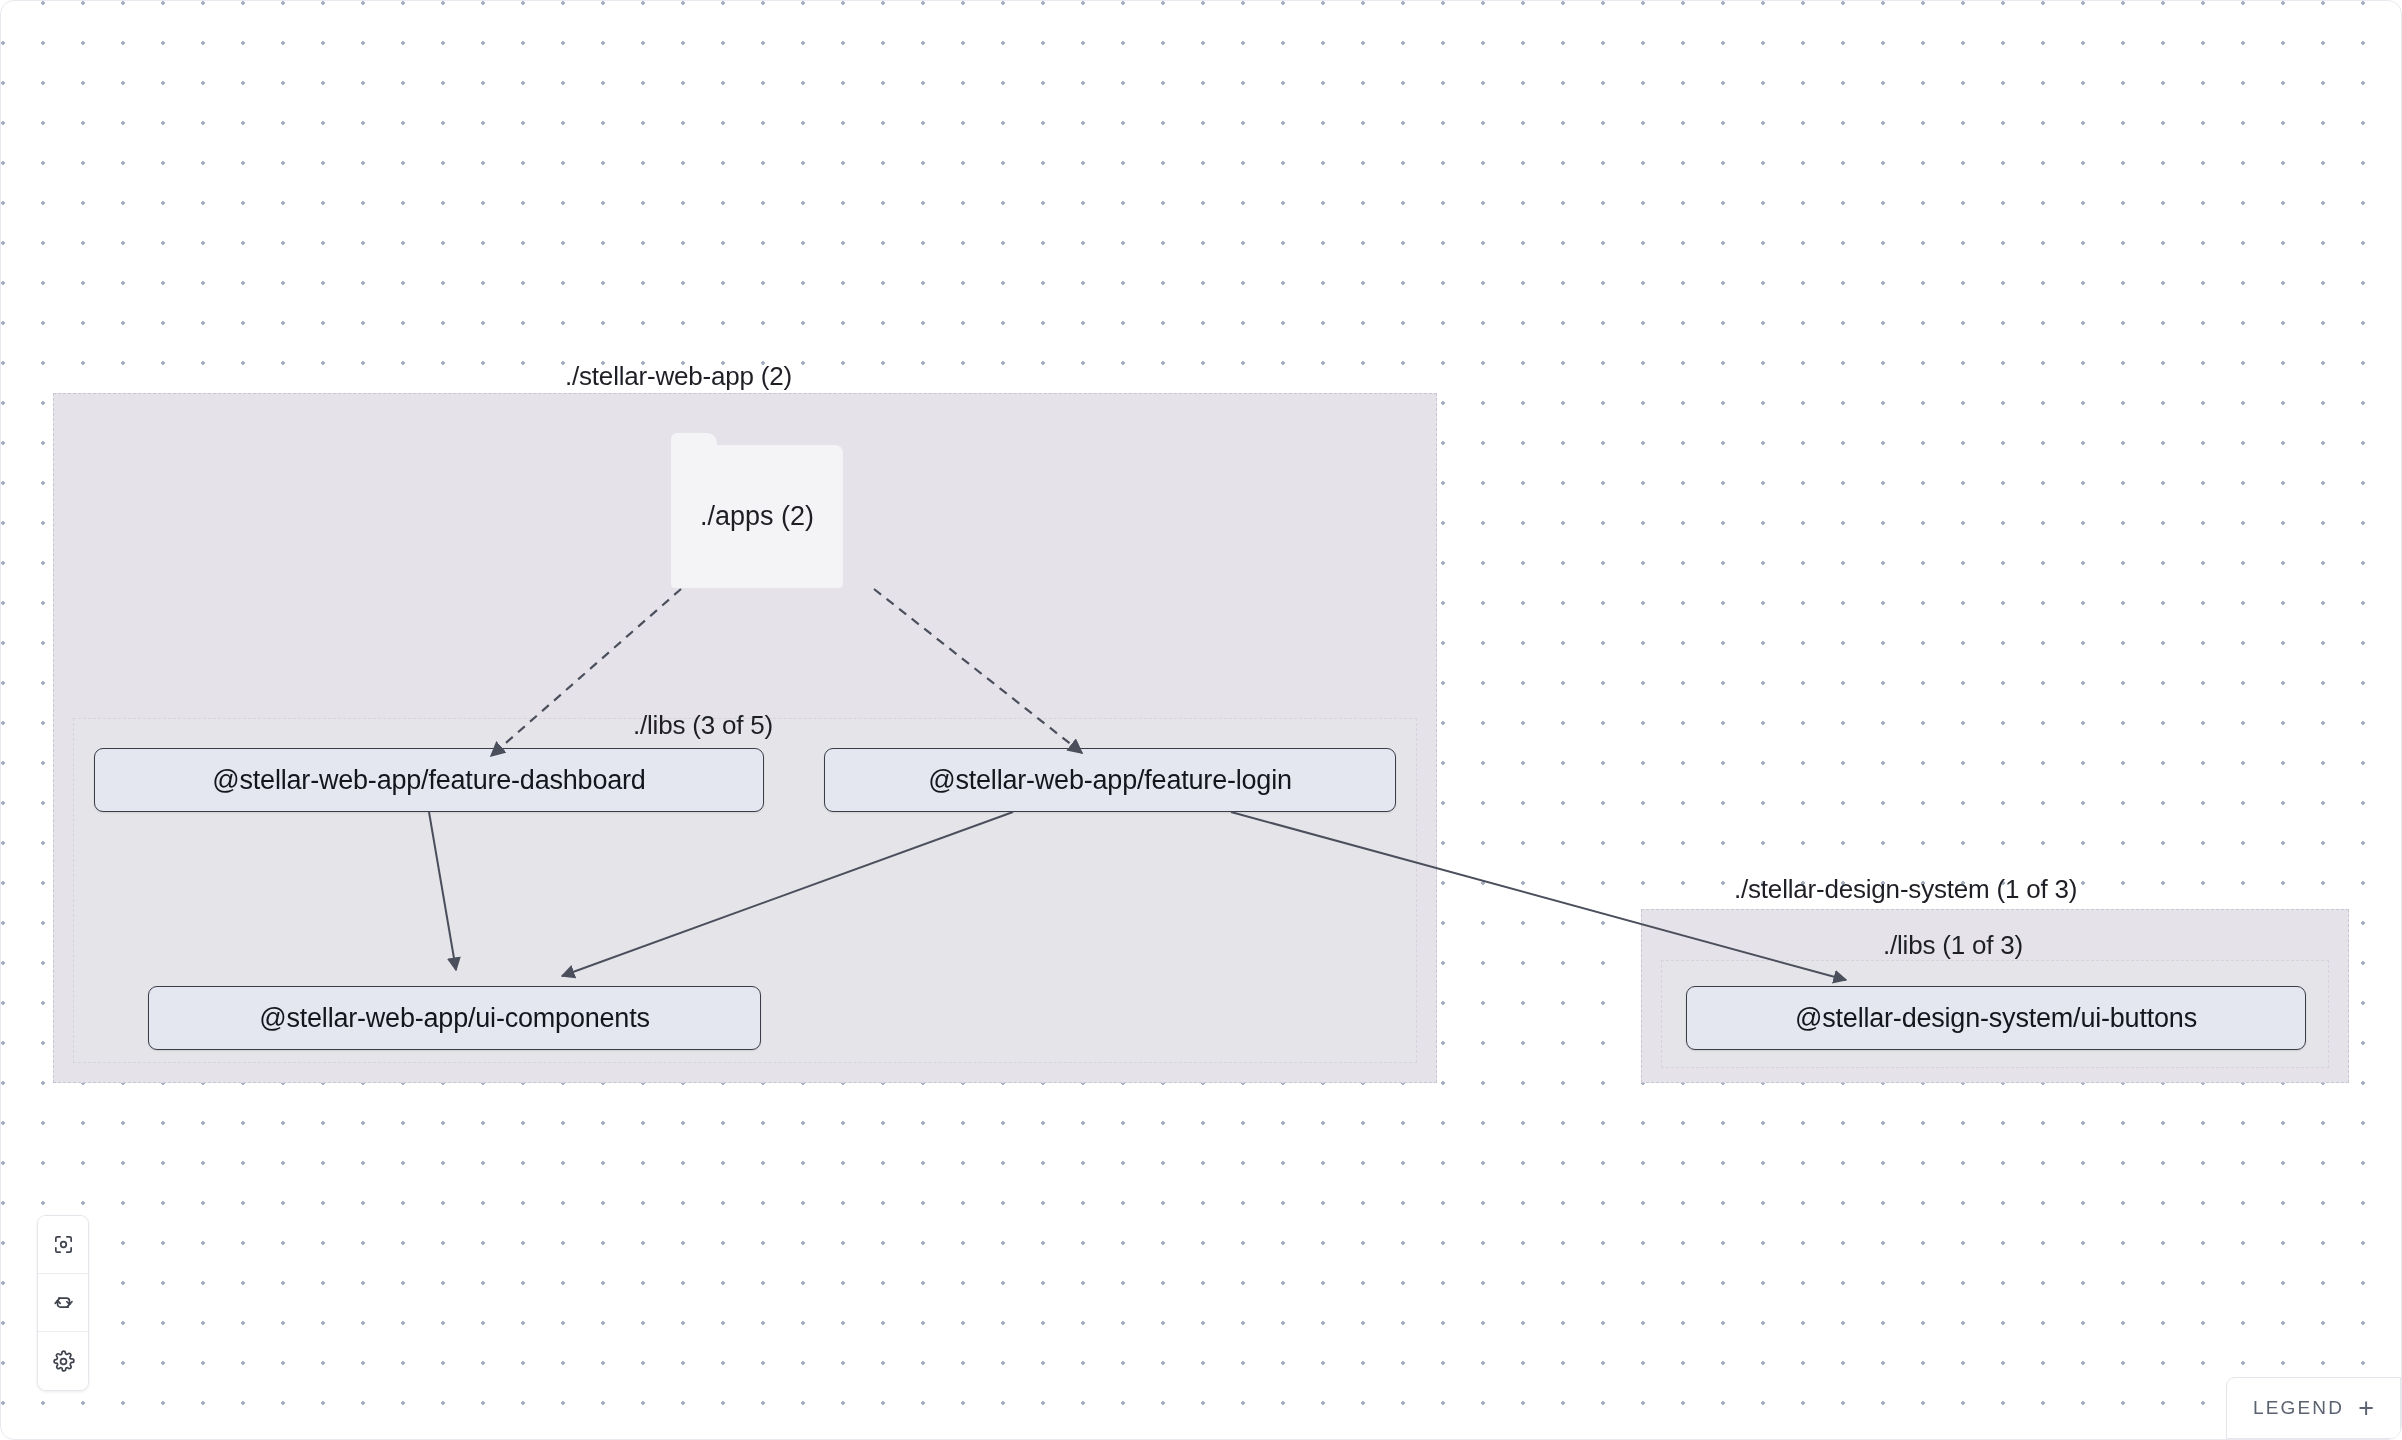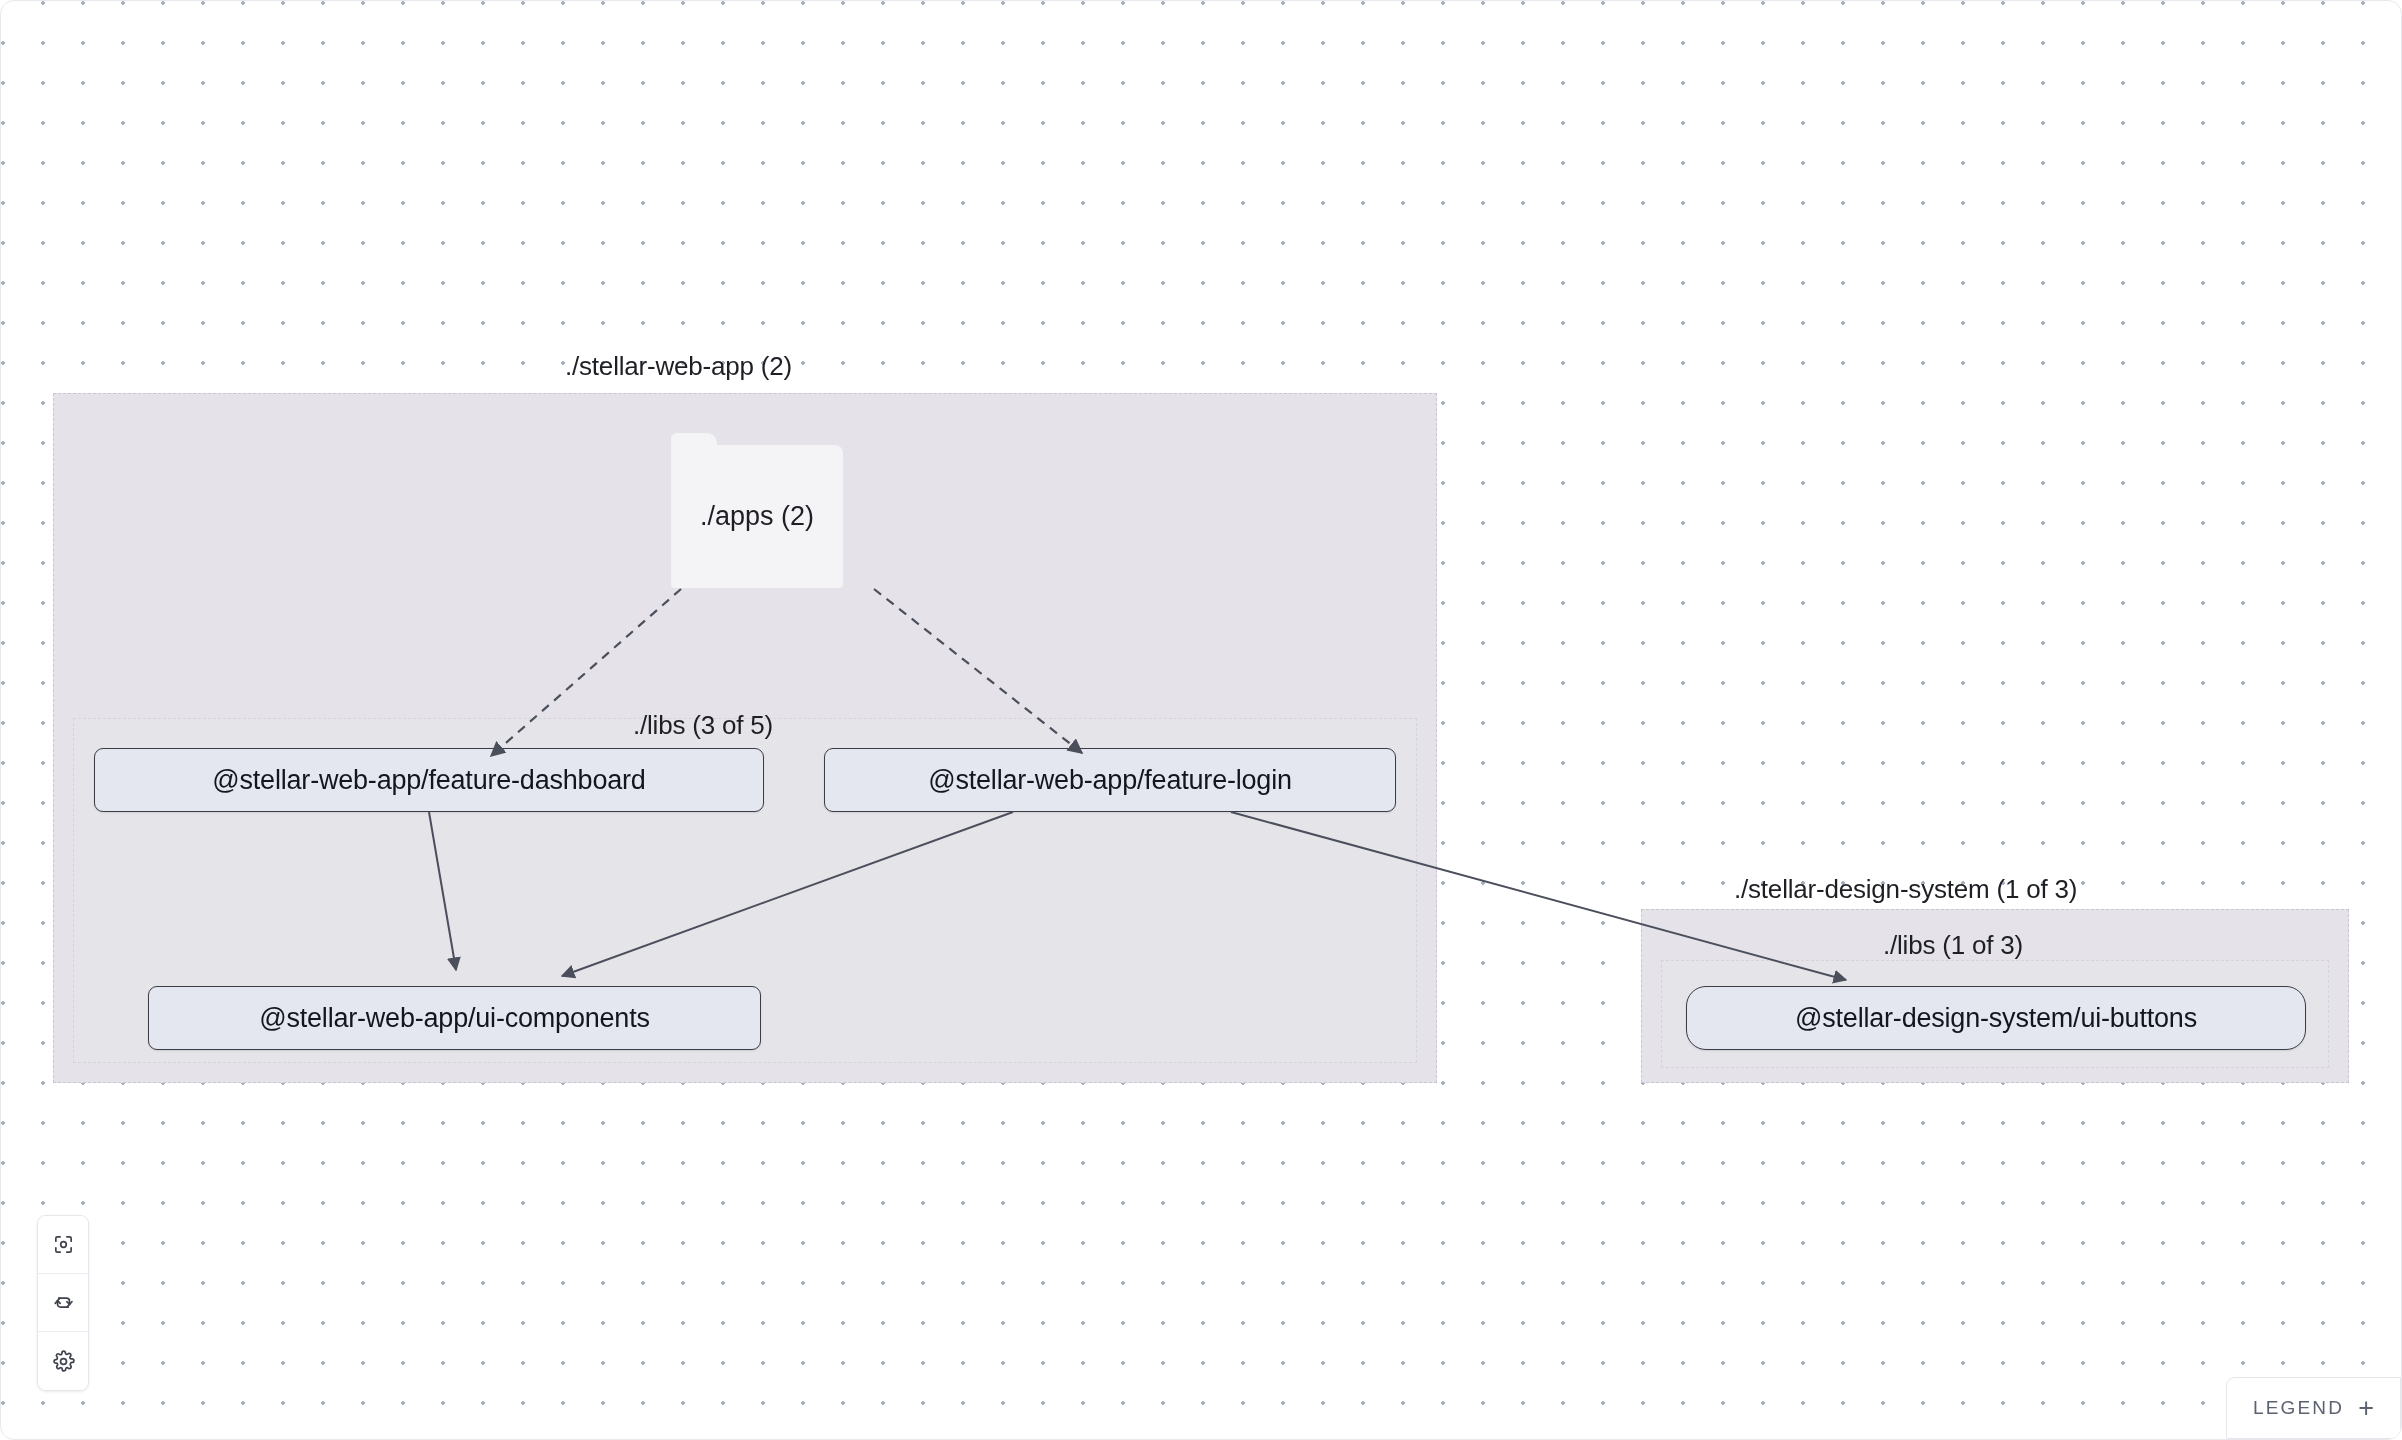--- a/index.html
+++ b/index.html
@@ -188,7 +188,7 @@
     <path d="M 1230 811 L 1845 979" fill="none" stroke="#4b4f5c" stroke-width="2" marker-end="url(#arrow-solid)"></path>
   </svg>
 
-  <div class="group-label" style="left:564px; top:350px;">./stellar-web-app (2)</div>
+  <div class="group-label" style="left:564px; top:360px;">./stellar-web-app (2)</div>
 
   <div class="project-group" style="left:52px; top:392px; width:1384px; height:690px;"></div>
 

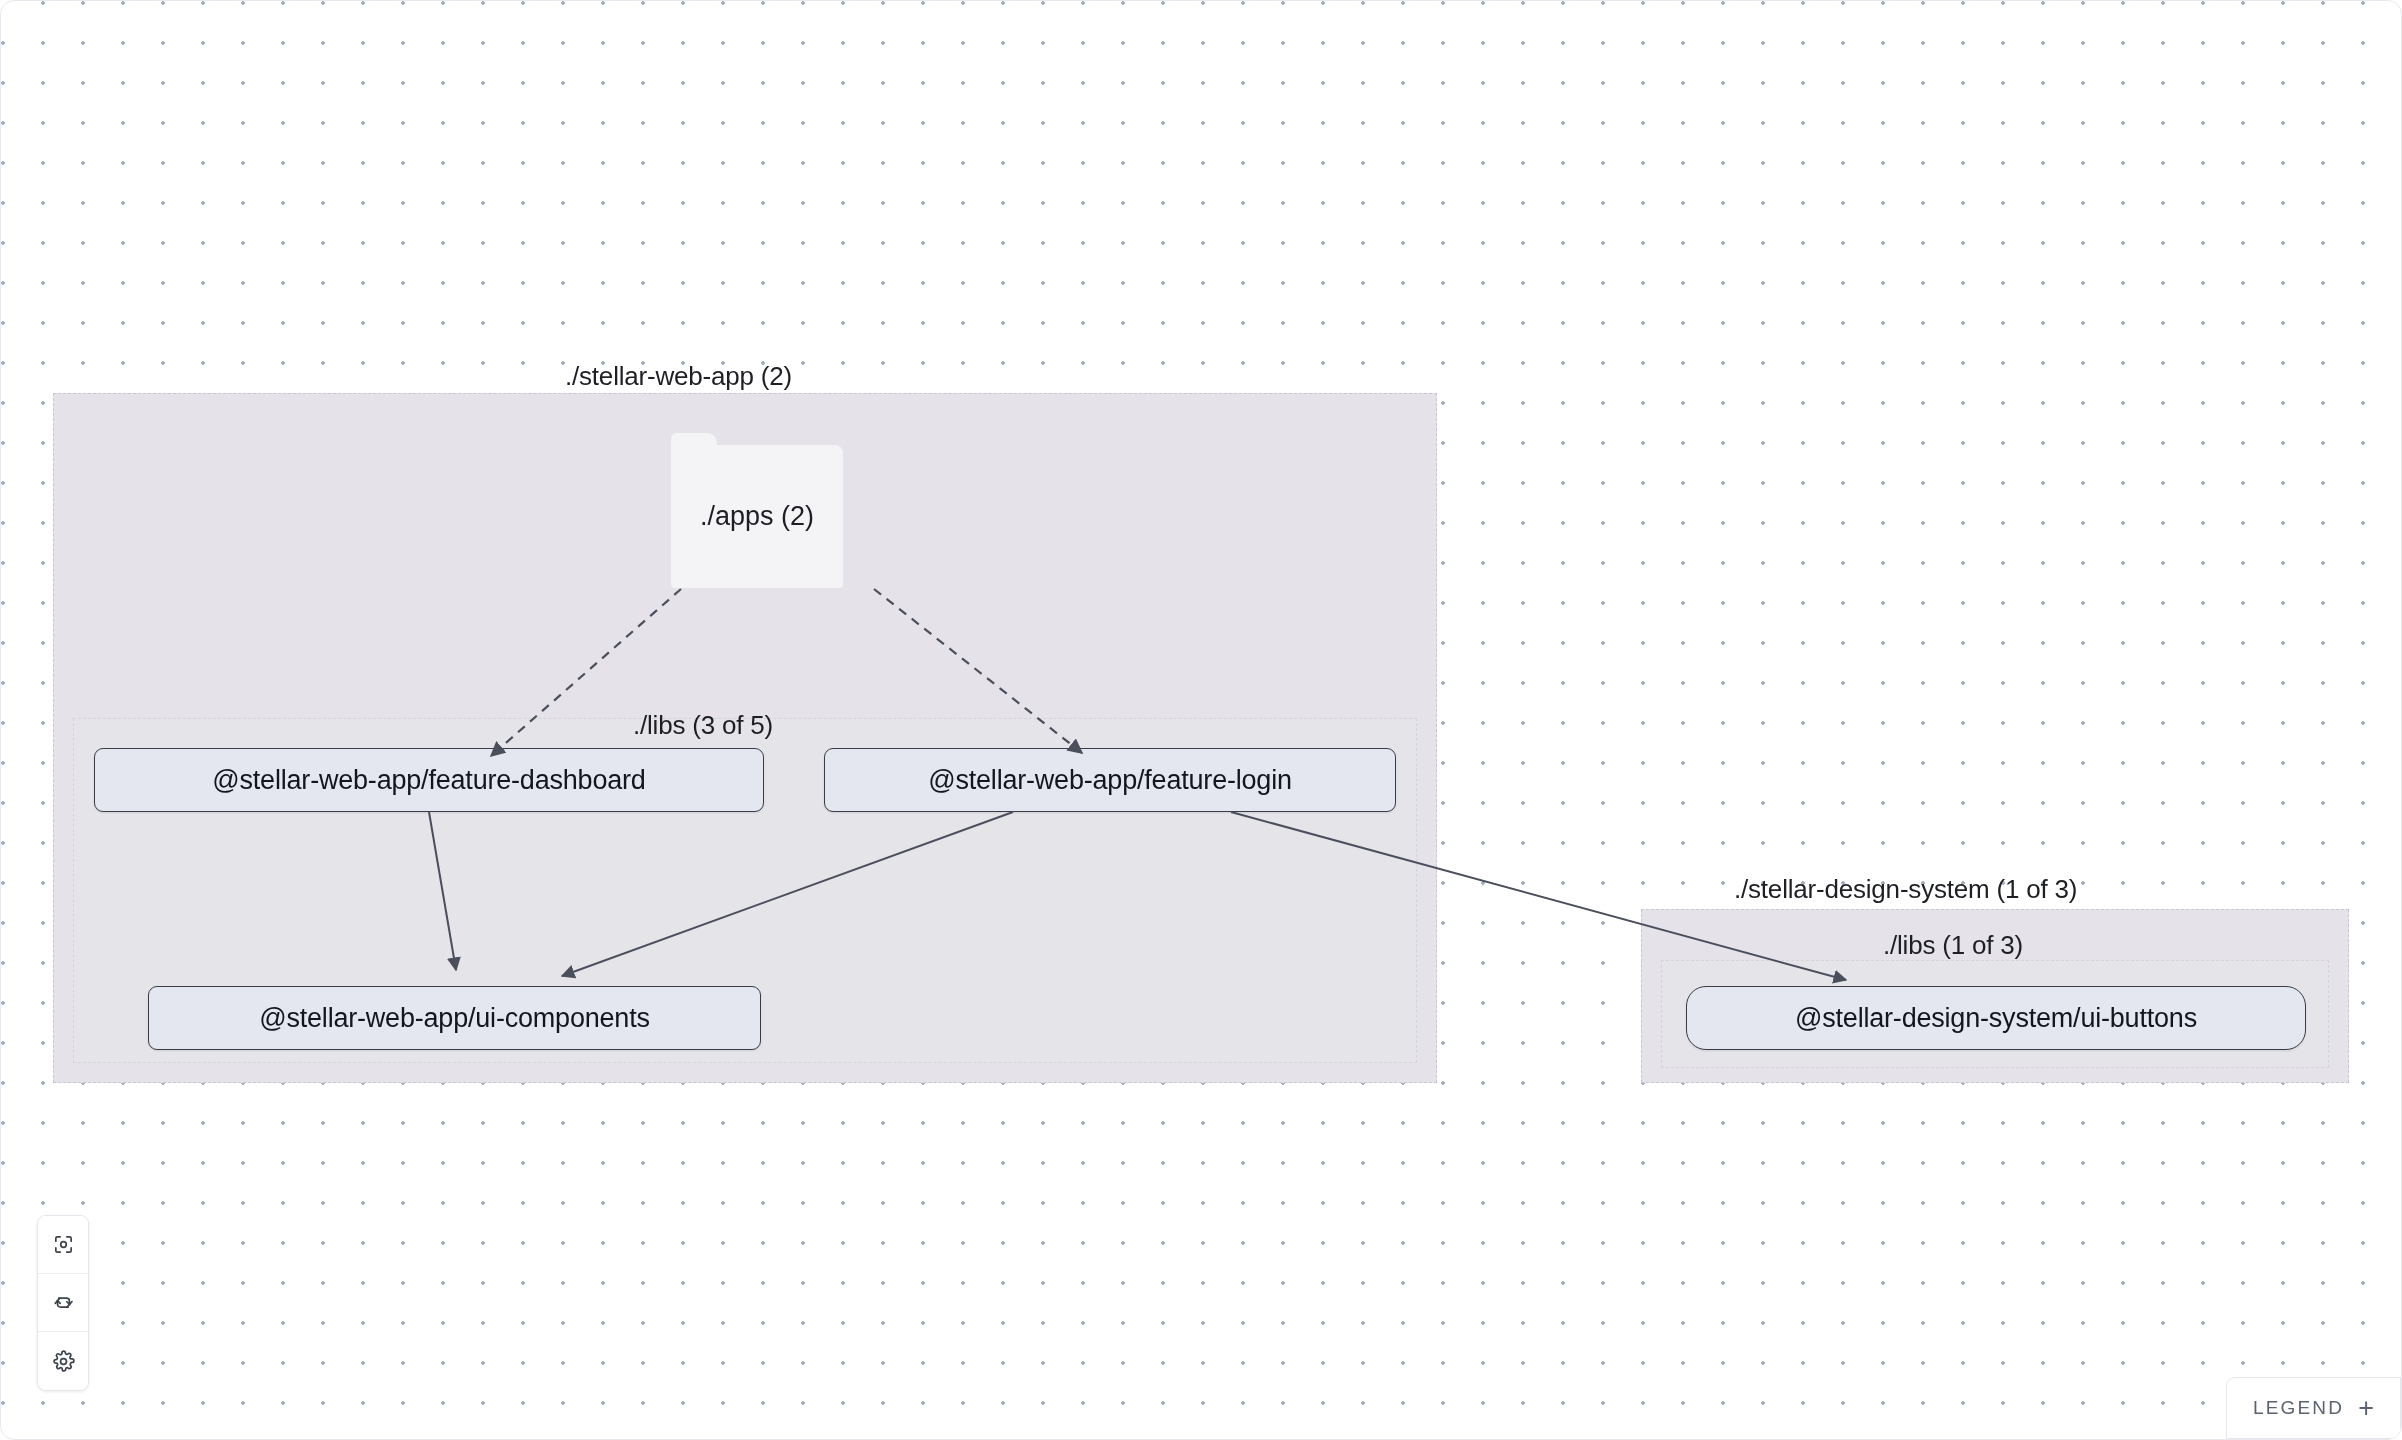--- a/index.html
+++ b/index.html
@@ -223,7 +223,7 @@
 
   <div class="libs-group" style="left:1660px; top:959px; width:668px; height:108px;"></div>
 
-  <div class="lib-node" style="left:1685px; top:985px; width:620px; height:64px;border-radius:20px;">
+  <div class="lib-node" style="left:1685px; top:985px; width:620px; height:64px;">
     <span>@stellar-design-system/ui-buttons</span>
   </div>
 

